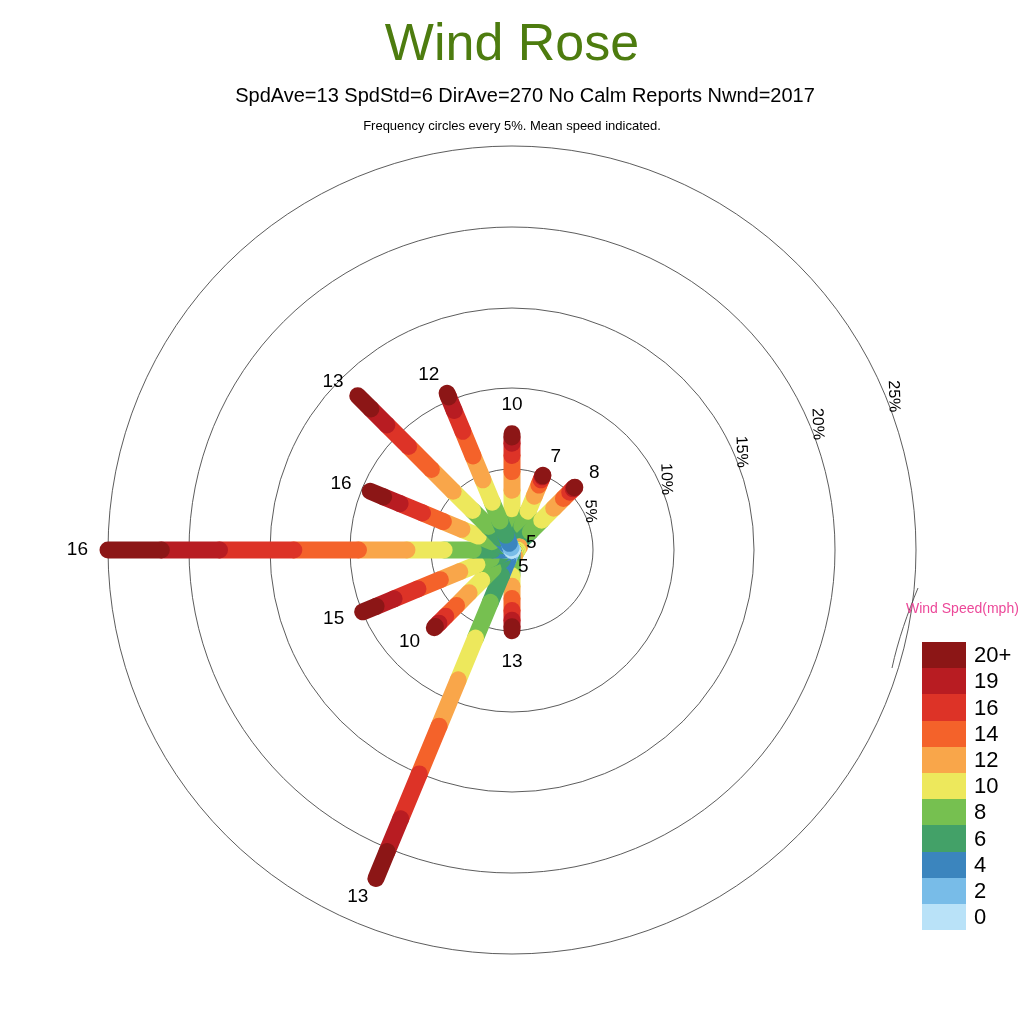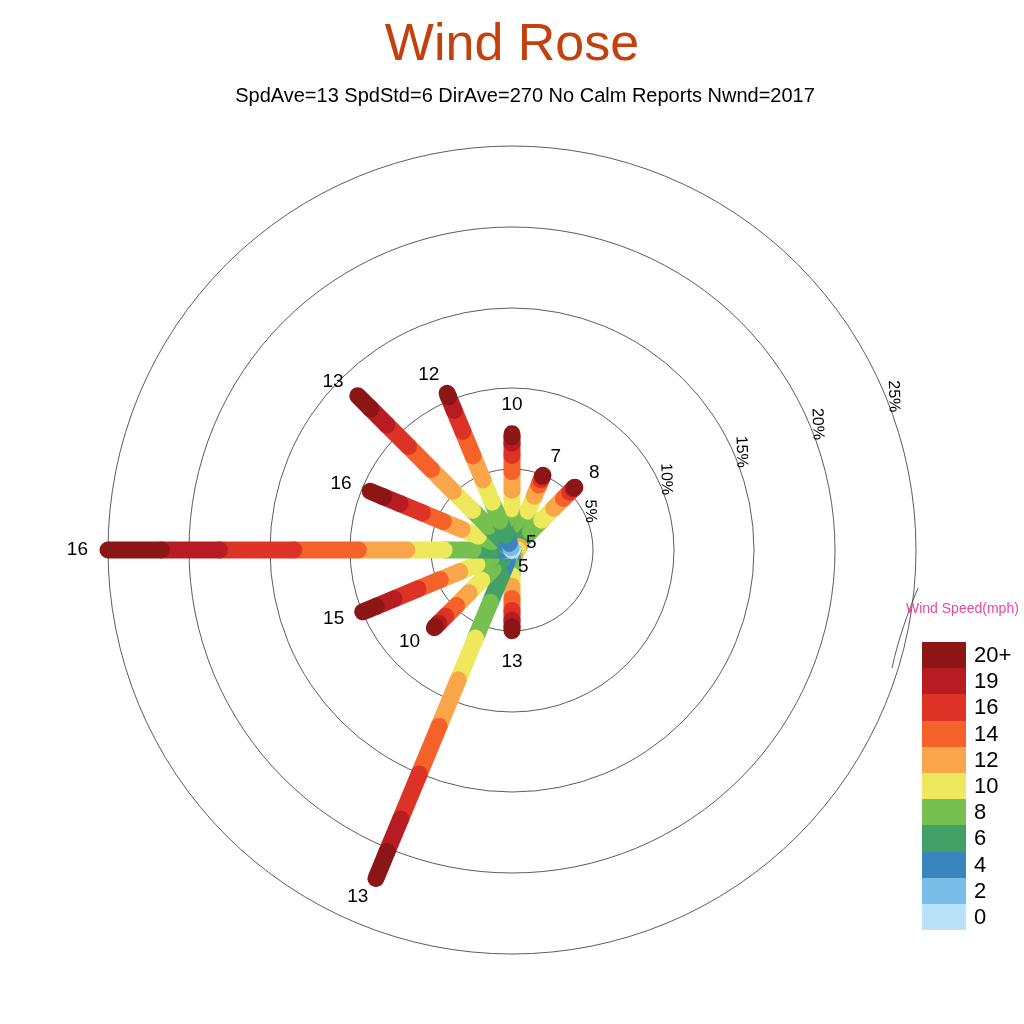--- a/index.html
+++ b/index.html
@@ -24,7 +24,7 @@
     text-align: center;
     font-size: 52px;
     font-weight: 400;
-    color: #c2410c;
+    color: #4d7c0f;
     letter-spacing: 0px;
   }
   #chart-subtitle {

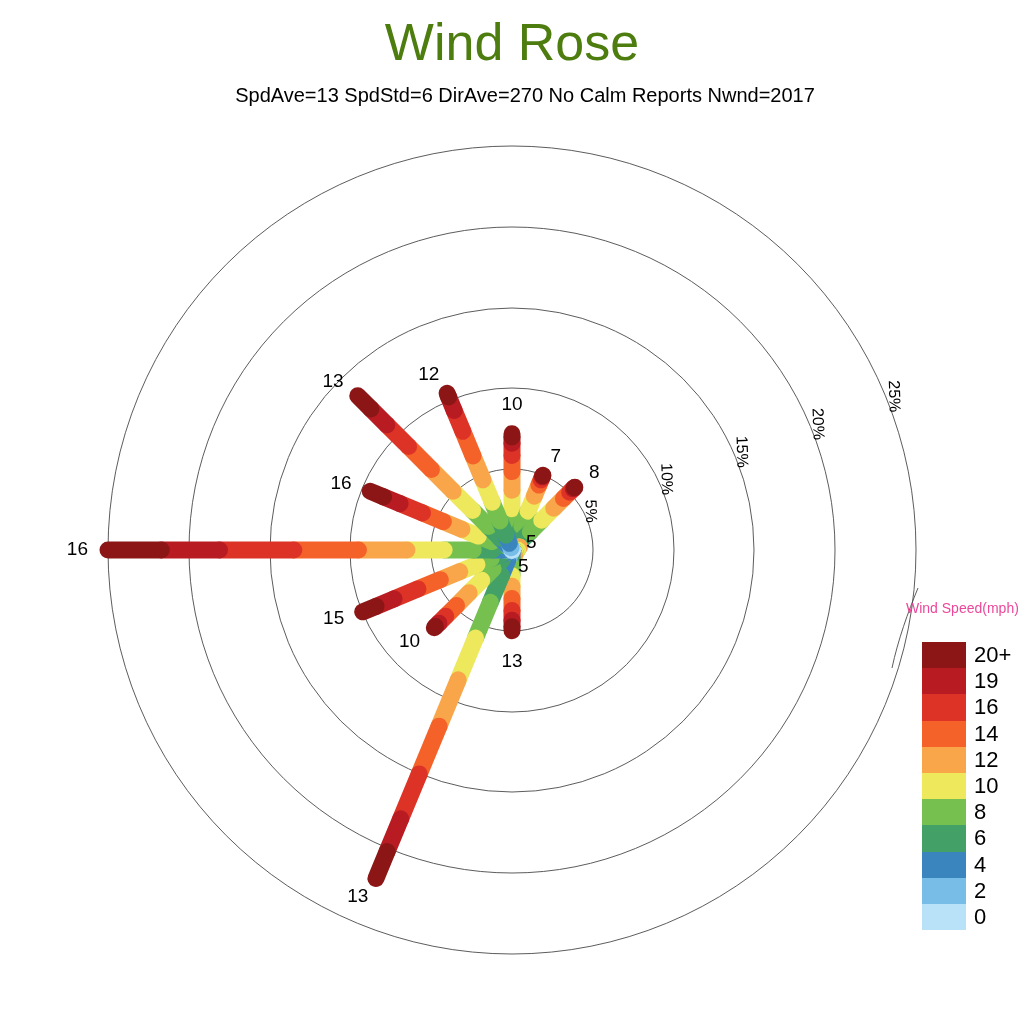--- a/index.html
+++ b/index.html
@@ -95,6 +95,7 @@
 
   <div id="chart-subtitle">SpdAve=13  SpdStd=6  DirAve=270   No Calm Reports  Nwnd=2017</div>
 
+  <div id="chart-note">Frequency circles every 5%. Mean speed indicated.</div>
 
   <svg id="rose-svg" width="1024" height="1024">
     <g id="rings-group">

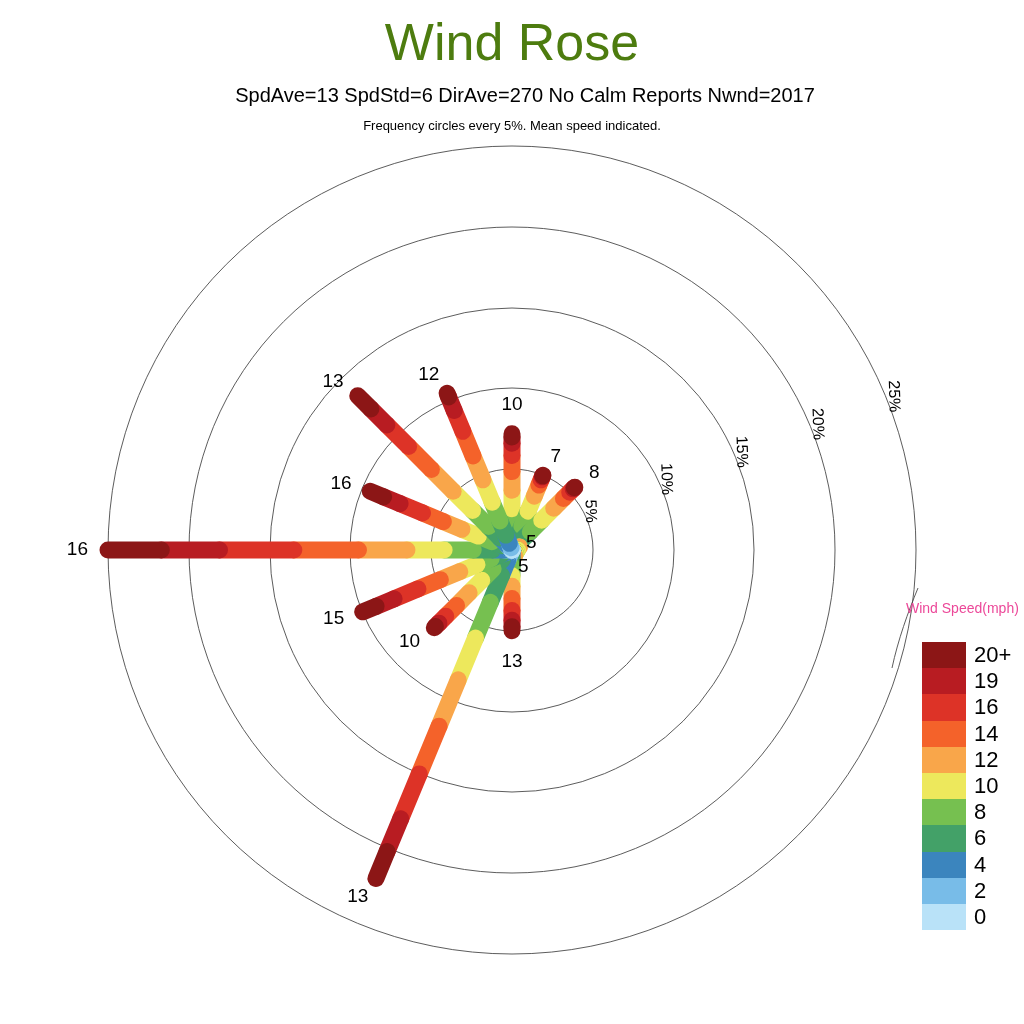--- a/index.html
+++ b/index.html
@@ -71,7 +71,7 @@
   }
   .legend-row {
     display: flex;
-    align-items: center;
+    align-items: flex-end;
     height: 26.2px;
   }
   .legend-swatch {

